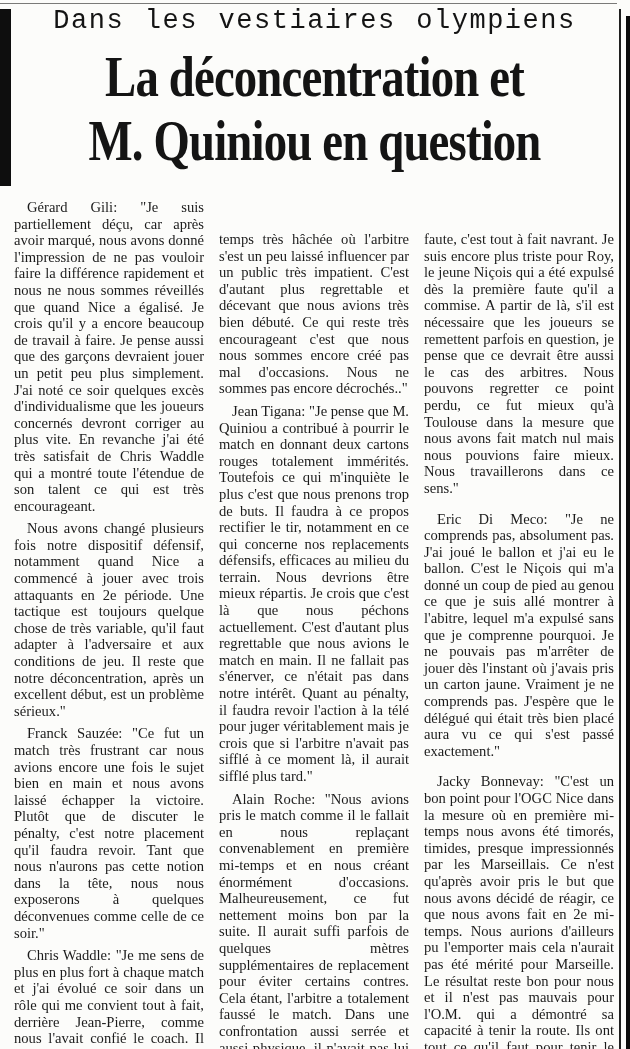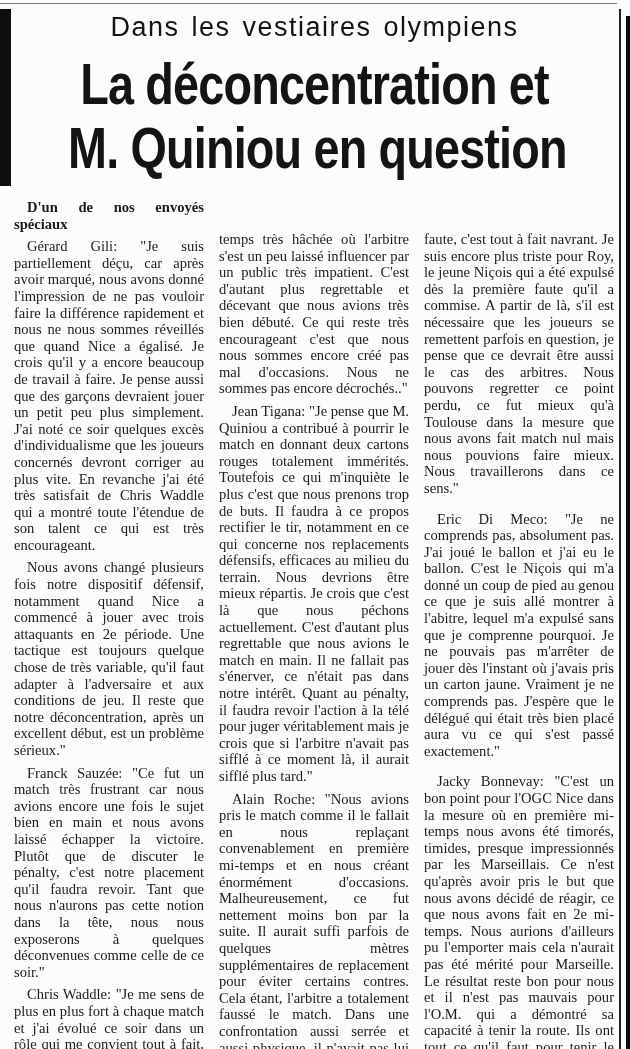--- a/index.html
+++ b/index.html
@@ -15,8 +15,8 @@
 
   .masthead { position:absolute; top:6px; left:14px; width:601px; text-align:center; }
   .kicker {
-    font-family:Liberation Sans, sans-serif;
-    font-size:27px; letter-spacing:1.5px; word-spacing:3px; color:#141414;margin-top:6px;
+    font-family:Liberation Mono, monospace;
+    font-size:27px; letter-spacing:1.5px; word-spacing:3px; color:#141414;
   }
   .headline {
     margin:9px 0 13px; font-family:Liberation Sans, sans-serif;

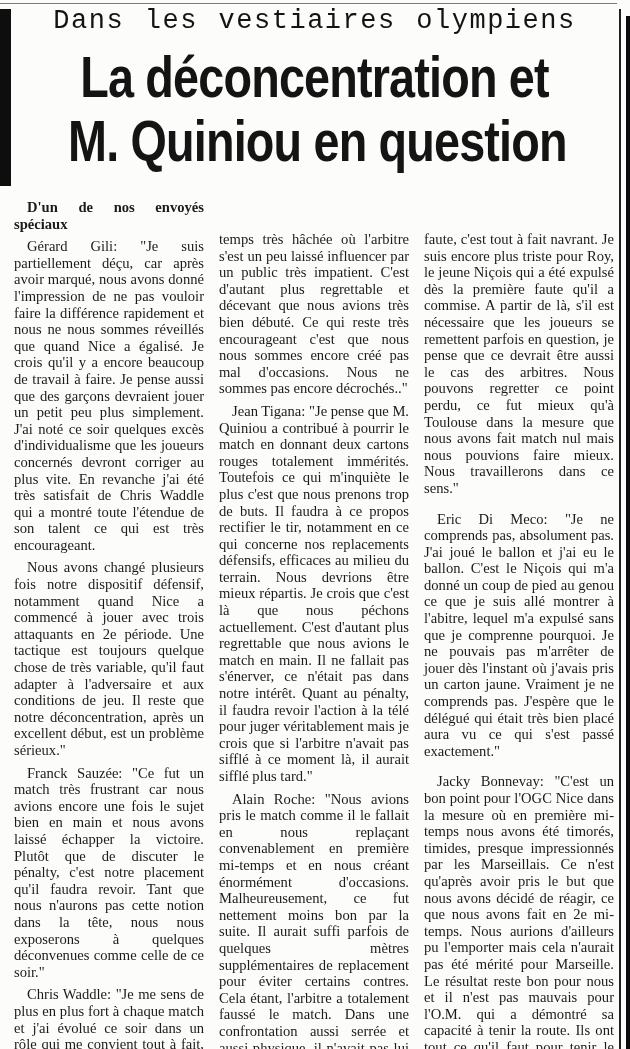--- a/index.html
+++ b/index.html
@@ -19,7 +19,7 @@
     font-size:27px; letter-spacing:1.5px; word-spacing:3px; color:#141414;
   }
   .headline {
-    margin:9px 0 13px; font-family:Liberation Sans, sans-serif;
+    margin:9px 0 13px; font-family:Liberation Serif, serif;
     font-weight:bold; font-size:57px; line-height:1.13; letter-spacing:-1px; color:#141414;
   }
   .hl-line { display:block; transform:scaleX(0.82); transform-origin:50% 50%; white-space:nowrap; }

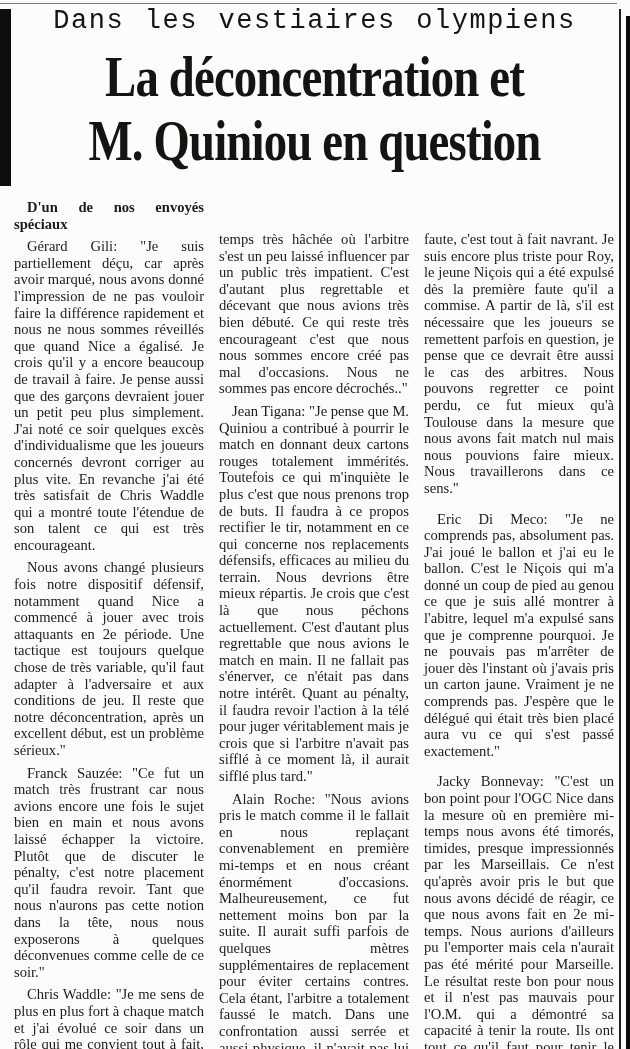--- a/index.html
+++ b/index.html
@@ -56,7 +56,6 @@
   <div class="body-columns">
 
     <div class="col col-1">
-      <p class="para intro">D'un de nos envoyés spéciaux</p>
       <p class="para"><b class="speaker">Gérard Gili:</b> <span>"Je suis partiellement déçu, car après avoir marqué, nous avons donné l'impression de ne pas vouloir faire la différence rapidement et nous ne nous sommes réveillés que quand Nice a égalisé. Je crois qu'il y a encore beaucoup de travail à faire. Je pense aussi que des garçons devraient jouer un petit peu plus simplement. J'ai noté ce soir quelques excès d'individualisme que les joueurs concernés devront corriger au plus vite. En revanche j'ai été très satisfait de Chris Waddle qui a montré toute l'étendue de son talent ce qui est très encourageant.</span></p>
       <p class="para"><span>Nous avons changé plusieurs fois notre dispositif défensif, notamment quand Nice a commencé à jouer avec trois attaquants en 2e période. Une tactique est toujours quelque chose de très variable, qu'il faut adapter à l'adversaire et aux conditions de jeu. Il reste que notre déconcentration, après un excellent début, est un problème sérieux."</span></p>
       <p class="para"><b class="speaker">Franck Sauzée:</b> <span>"Ce fut un match très frustrant car nous avions encore une fois le sujet bien en main et nous avons laissé échapper la victoire. Plutôt que de discuter le pénalty, c'est notre placement qu'il faudra revoir. Tant que nous n'aurons pas cette notion dans la tête, nous nous exposerons à quelques déconvenues comme celle de ce soir."</span></p>

